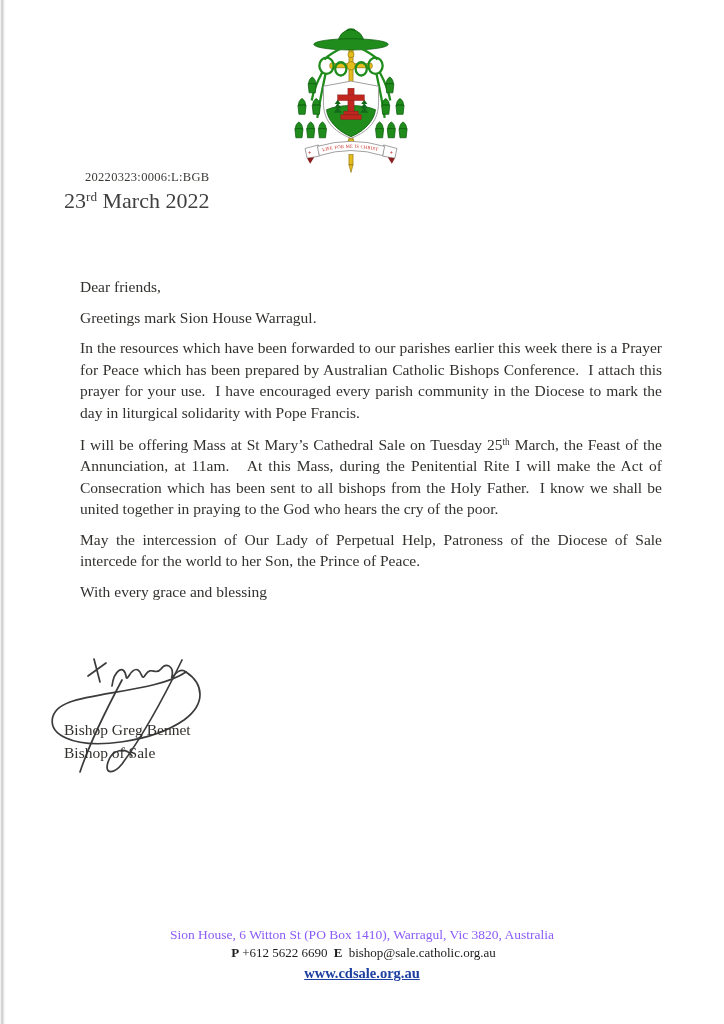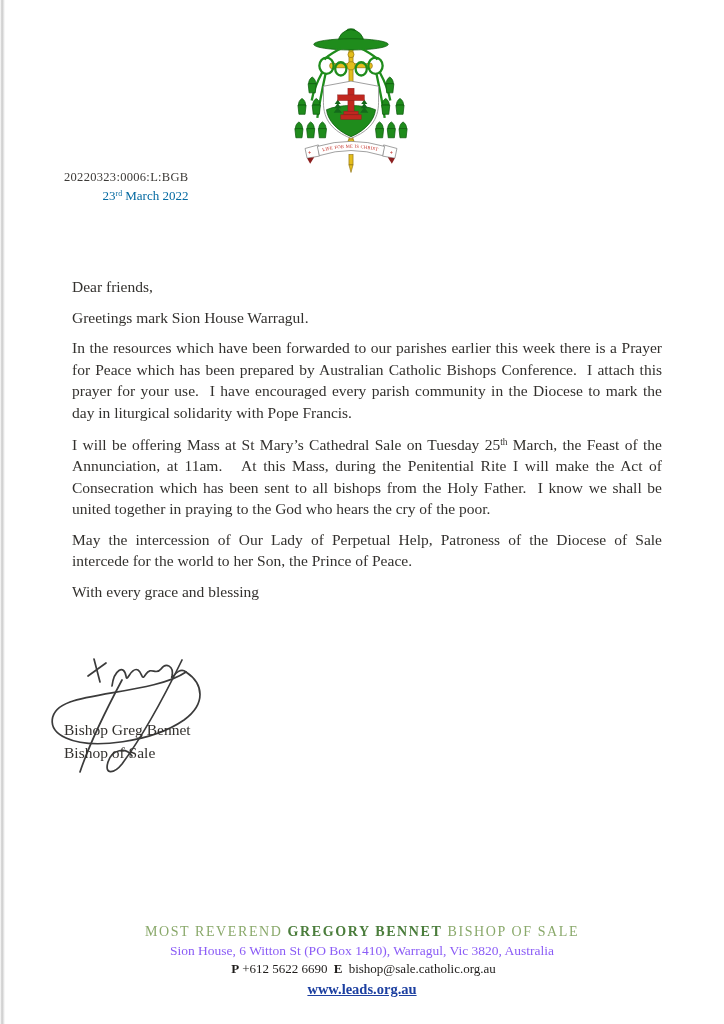--- a/index.html
+++ b/index.html
@@ -23,7 +23,7 @@
   
   .ref-block{position:absolute;left:64px;top:170px;text-align:right;}
   .ref{font-size:12.5px;letter-spacing:.3px;color:#3c3a37;}
-  .date{font-size:13px;margin-top:3px;color:#0369a1;}
+  .date{font-size:22px;margin-top:3px;color:#404040;}
   sup{font-size:.6em;vertical-align:.5em;}
   
   .body{position:absolute;left:64px;top:276px;width:598px;}

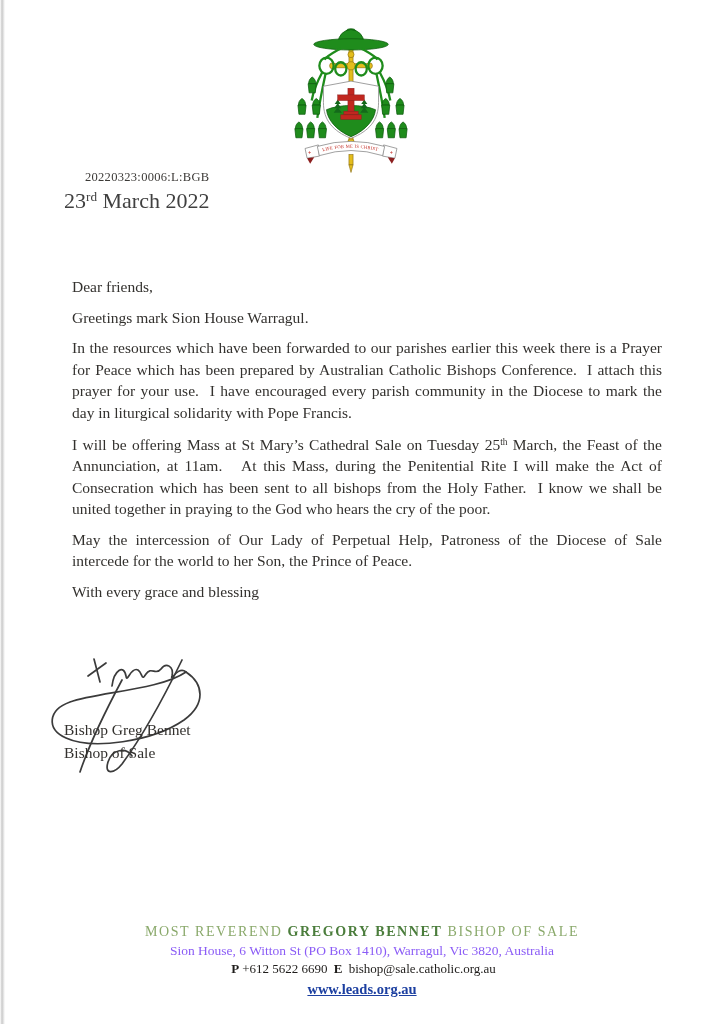--- a/index.html
+++ b/index.html
@@ -27,7 +27,7 @@
   sup{font-size:.6em;vertical-align:.5em;}
   
   .body{position:absolute;left:64px;top:276px;width:598px;}
-  .body p{margin:0 0 9px 8px;font-size:15.5px;line-height:21.5px;white-space:pre-wrap;}
+  .body p{margin:0 0 9px 16px;font-size:15.5px;line-height:21.5px;white-space:pre-wrap;}
   .body p.j{text-align:justify;}
   
   .sig-svg{position:absolute;left:34px;top:652px;width:215px;height:135px;}

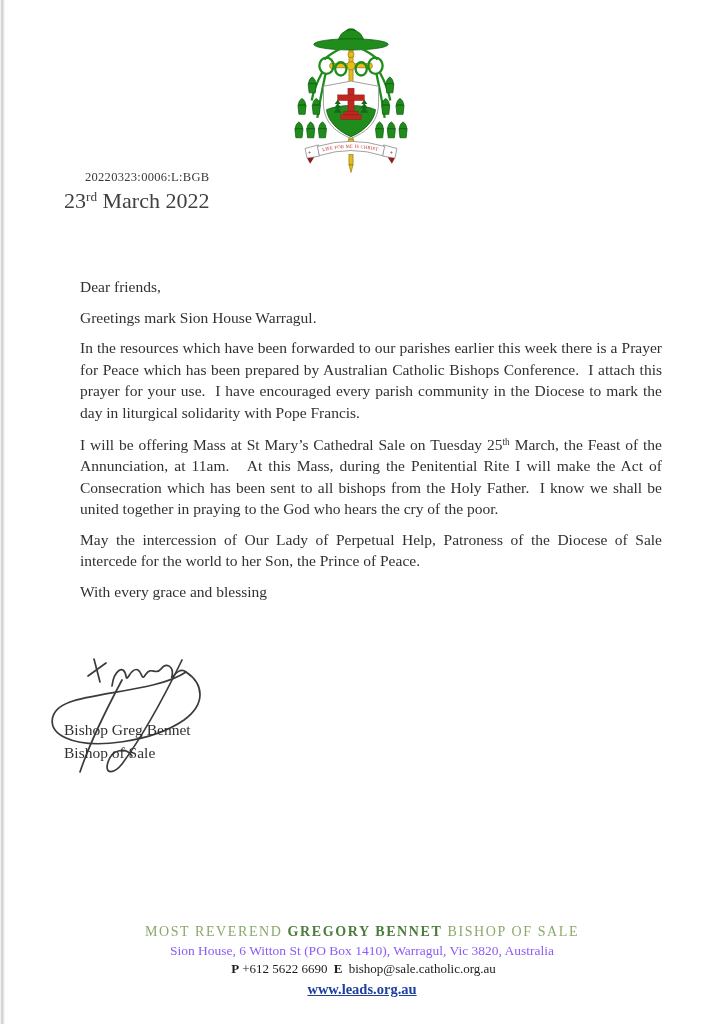--- a/index.html
+++ b/index.html
@@ -159,7 +159,6 @@
   </div>
 
   <div class="footer">
-    <div class="f1"><span>MOST REVEREND </span><span class="dg">GREGORY BENNET</span><span> BISHOP OF SALE</span></div>
     <div class="f2">Sion House, 6 Witton St (PO Box 1410), Warragul, Vic 3820, Australia</div>
     <div class="f3"><b>P</b><span>+612 5622 6690</span> <b>E</b> <span>bishop@sale.catholic.org.au</span></div>
     <div><a class="f4">www.leads.org.au</a></div>

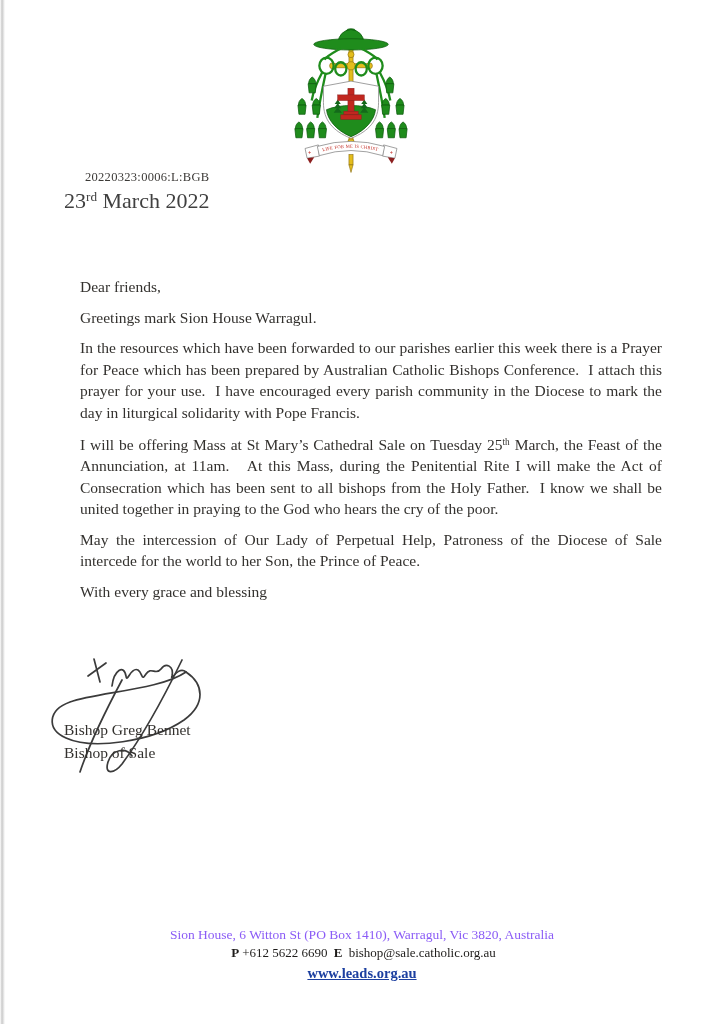--- a/index.html
+++ b/index.html
@@ -161,7 +161,7 @@
   <div class="footer">
     <div class="f2">Sion House, 6 Witton St (PO Box 1410), Warragul, Vic 3820, Australia</div>
     <div class="f3"><b>P</b><span>+612 5622 6690</span> <b>E</b> <span>bishop@sale.catholic.org.au</span></div>
-    <div><a class="f4">www.leads.org.au</a></div>
+    <div><a class="f4">www.cdsale.org.au</a></div>
   </div>
 </div>
 

